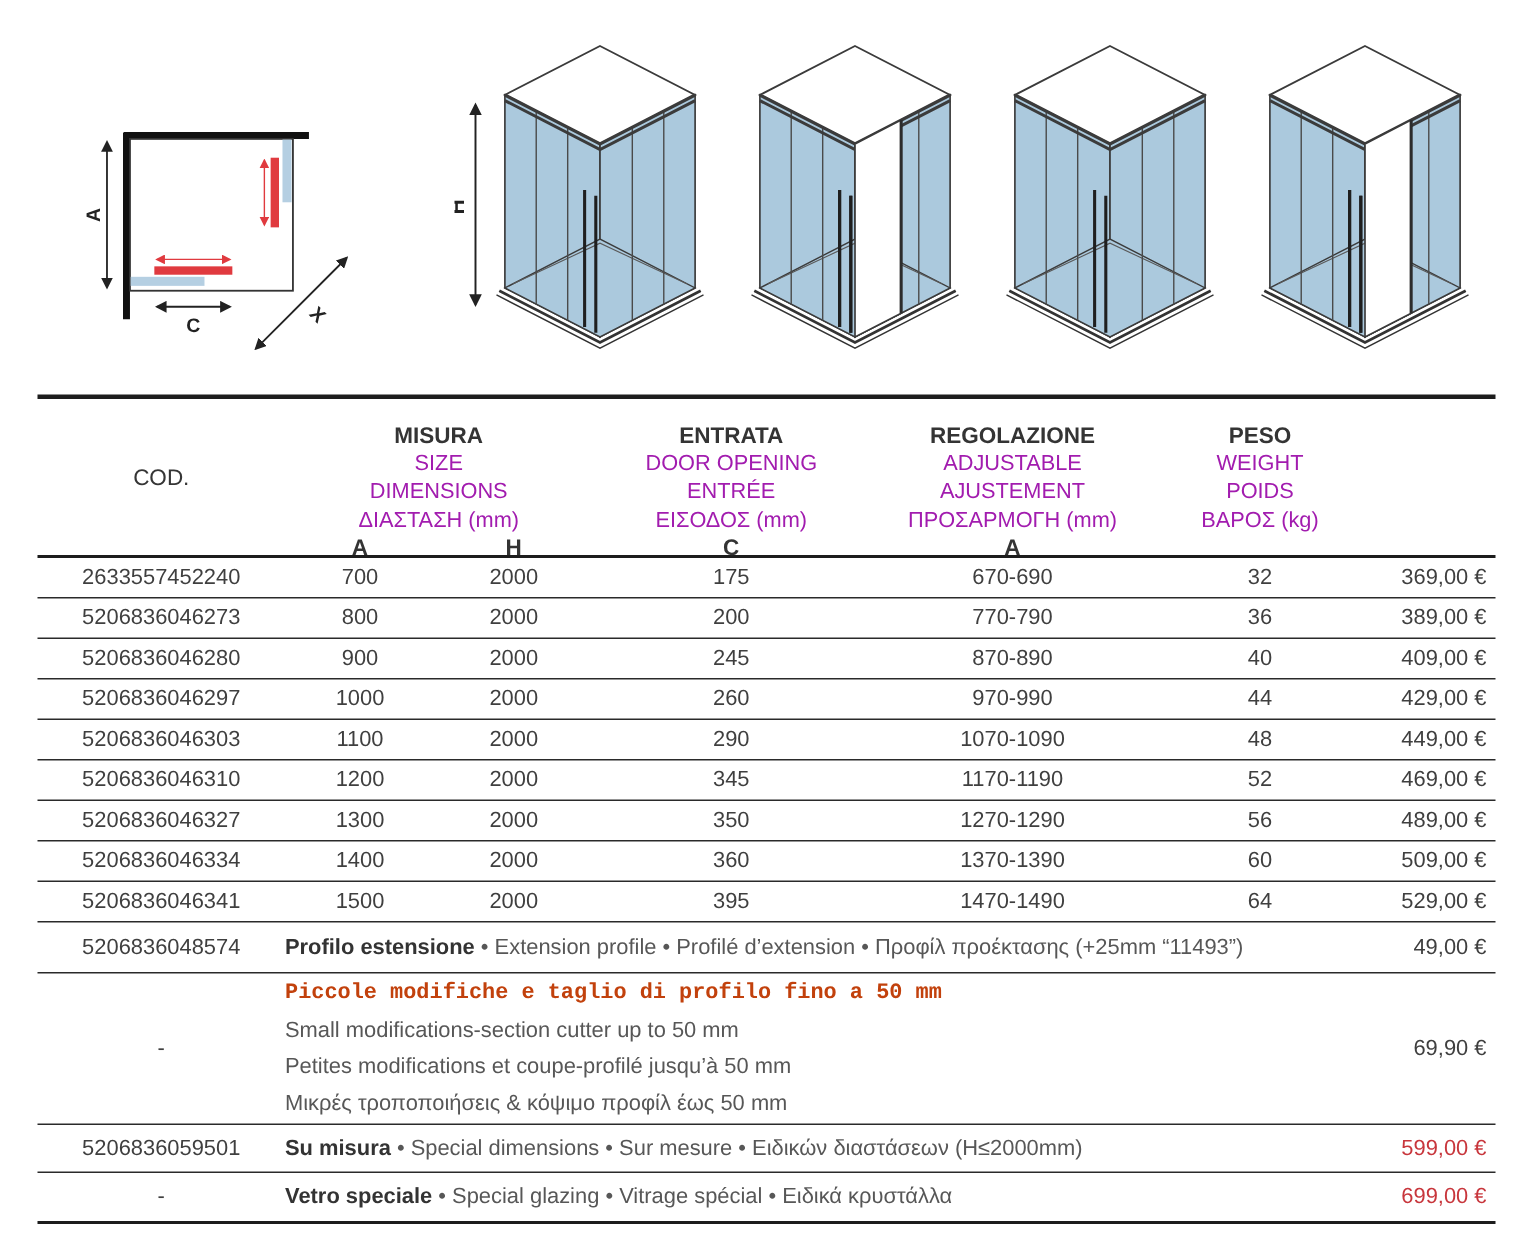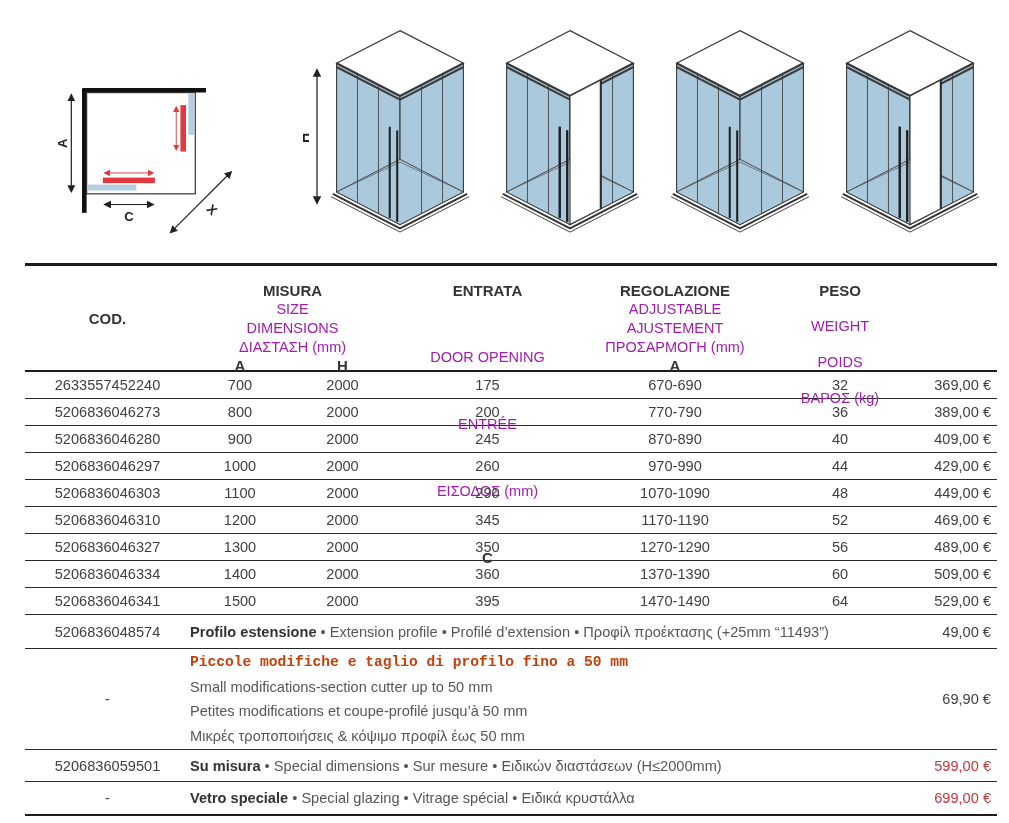--- a/index.html
+++ b/index.html
@@ -21,7 +21,7 @@
   .h-cod{width:165px;display:flex;align-items:center;justify-content:center;
          font-weight:bold;font-size:15px;color:#353535;}
   .h-group{display:flex;flex-direction:column;align-items:center;padding-top:15px;}
-  .g-misura{width:205px;} .g-entrata{width:185px;gap:48px;} .g-adj{width:190px;}
+  .g-misura{width:205px;} .g-entrata{width:185px;} .g-adj{width:190px;}
   .g-peso{width:140px;gap:17px;}
   .g-prezzo{width:87px;align-items:flex-end;padding-right:6px;}
   .h-l1{font-weight:bold;font-size:15px;color:#343434;line-height:19px;white-space:nowrap;}

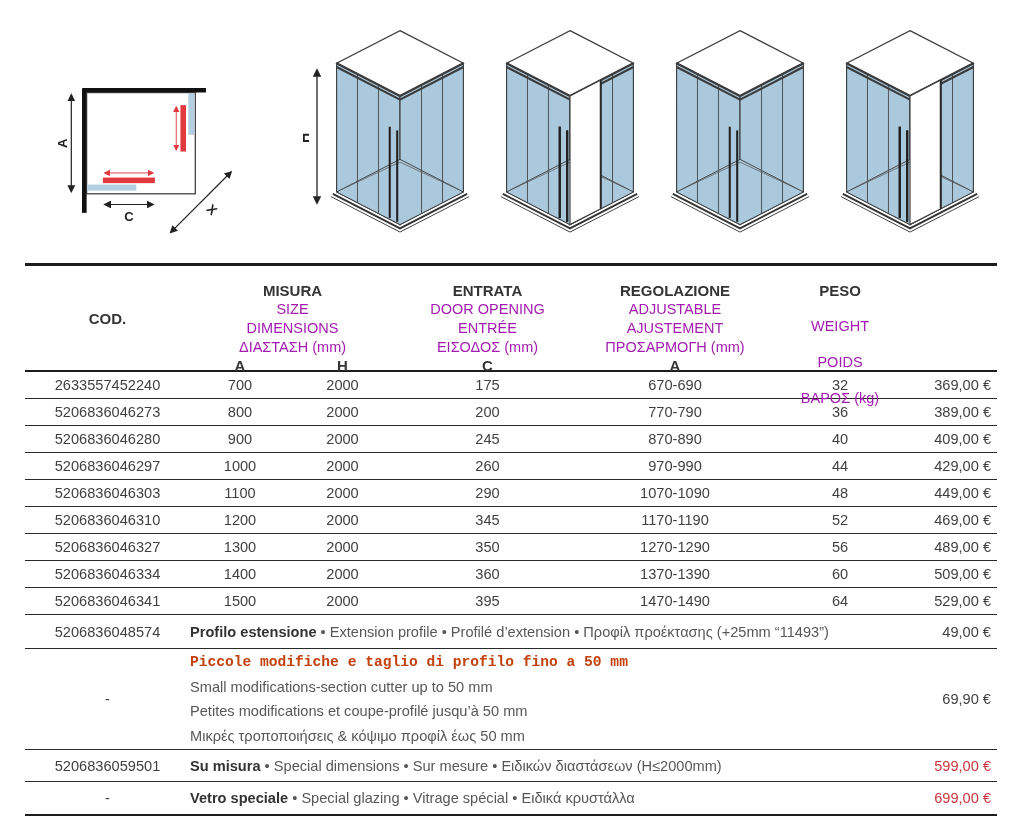--- a/index.html
+++ b/index.html
@@ -22,7 +22,7 @@
          font-weight:bold;font-size:15px;color:#353535;}
   .h-group{display:flex;flex-direction:column;align-items:center;padding-top:15px;}
   .g-misura{width:205px;} .g-entrata{width:185px;} .g-adj{width:190px;}
-  .g-peso{width:140px;gap:17px;}
+  .g-peso{width:140px;}
   .g-prezzo{width:87px;align-items:flex-end;padding-right:6px;}
   .h-l1{font-weight:bold;font-size:15px;color:#343434;line-height:19px;white-space:nowrap;}
   .h-l{font-size:14.5px;color:#a21caf;line-height:19px;white-space:nowrap;}

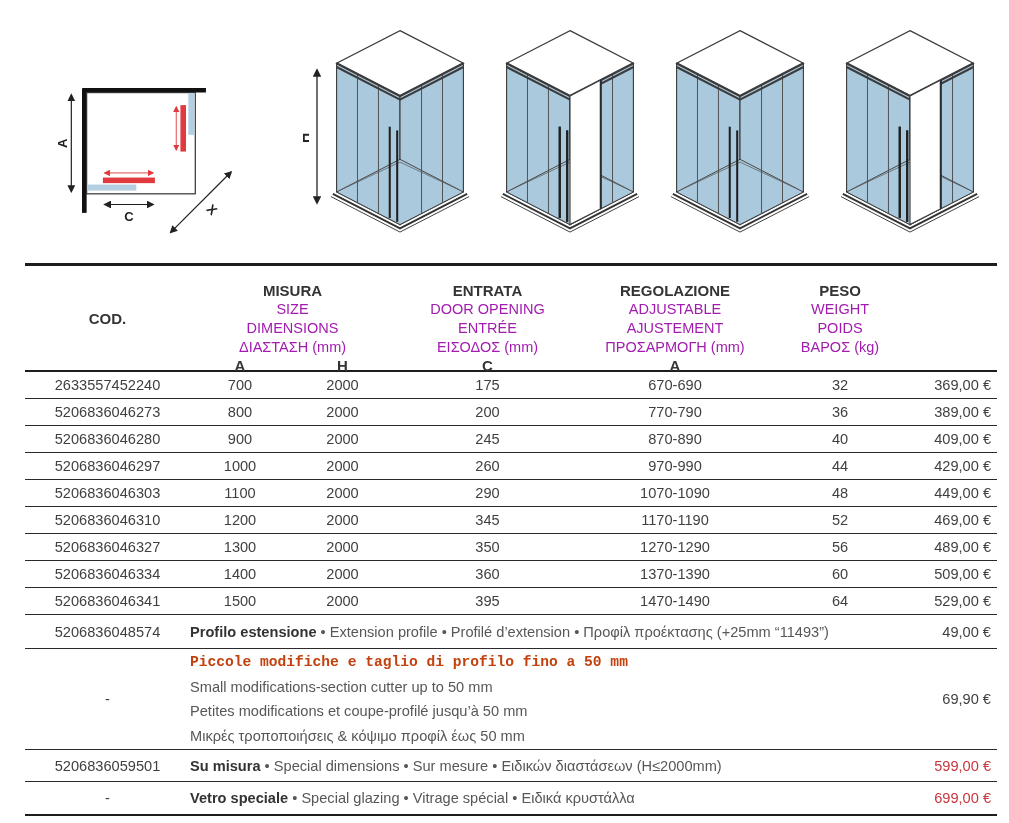--- a/index.html
+++ b/index.html
@@ -19,7 +19,7 @@
                border-top:3px solid #1d1d1d;border-bottom:2px solid #1d1d1d;}
   .thead{display:flex;border-bottom:2.5px solid #1d1d1d;height:106px;}
   .h-cod{width:165px;display:flex;align-items:center;justify-content:center;
-         font-weight:bold;font-size:15px;color:#353535;}
+         font-weight:normal;font-size:15px;color:#353535;}
   .h-group{display:flex;flex-direction:column;align-items:center;padding-top:15px;}
   .g-misura{width:205px;} .g-entrata{width:185px;} .g-adj{width:190px;}
   .g-peso{width:140px;}

